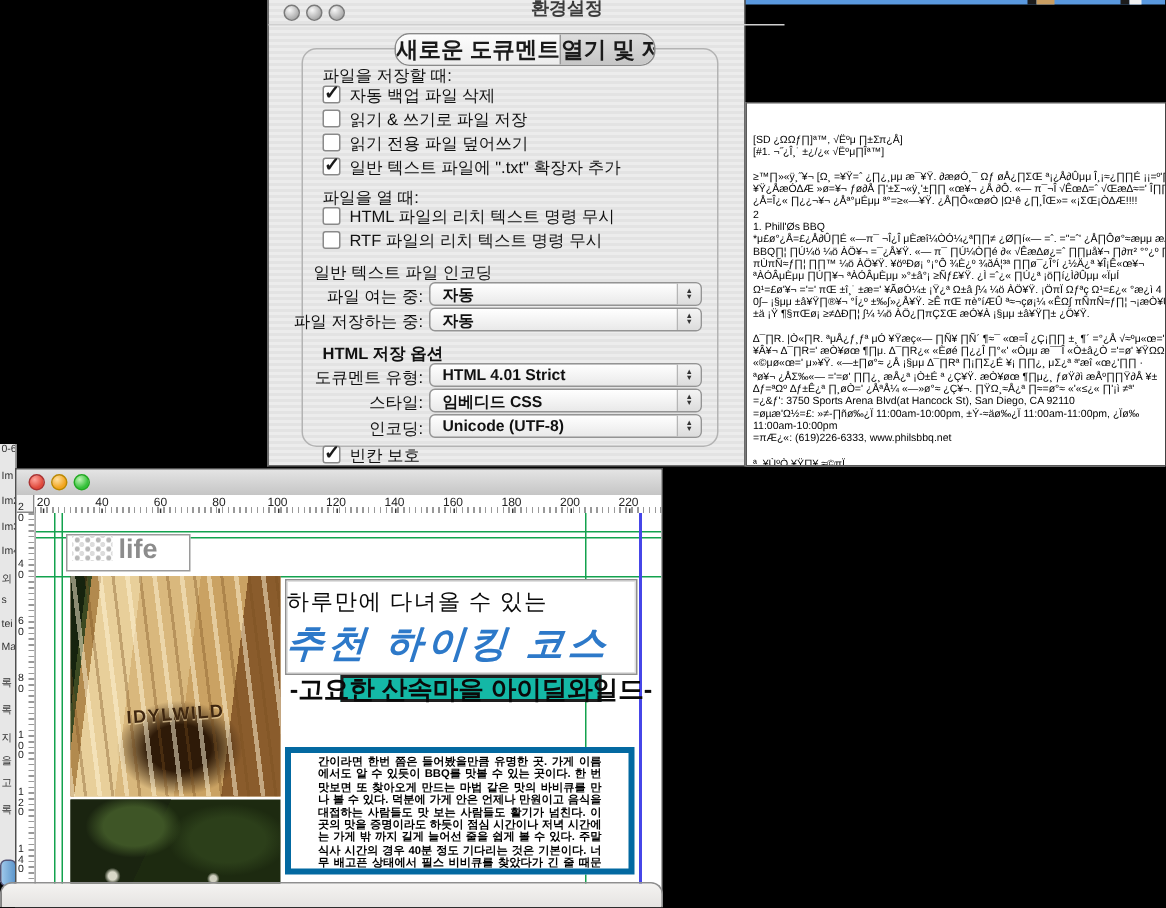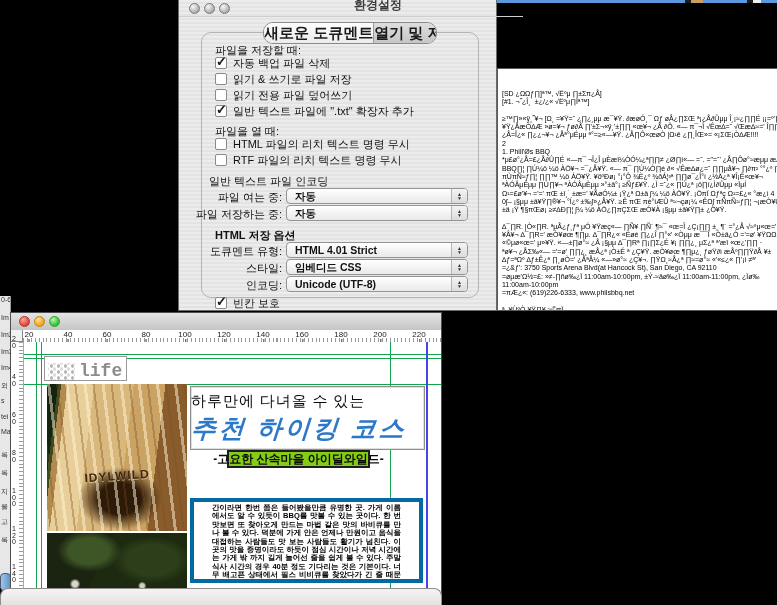--- a/index.html
+++ b/index.html
@@ -95,7 +95,7 @@
   .guide-blue{position:absolute;top:0;bottom:0;width:2px;background:#4646e8;}
 
   #logobox{position:absolute;left:20px;top:14px;width:81px;height:23px;border:1px solid #9a9a9a;
-           background:#fff;display:flex;align-items:flex-end;font-family:Liberation Mono, monospace;}
+           background:#fff;display:flex;align-items:flex-start;}
   #logodots{width:27px;height:17px;margin-left:3px;
            background-image:radial-gradient(circle,#b8b8b8 1.6px,transparent 1.9px),
                             radial-gradient(circle,#dcdcdc 1.6px,transparent 1.9px);

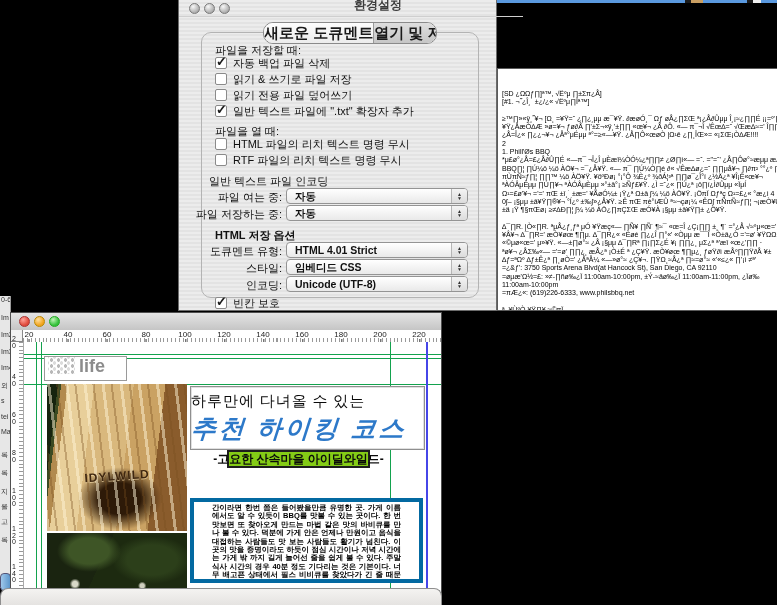--- a/index.html
+++ b/index.html
@@ -127,9 +127,9 @@
   #headsmall{font-size:15px;color:#0a0a0a;margin-top:5px;font-family:"Liberation Serif",serif;letter-spacing:1px;}
   #headbig{font-size:25px;font-weight:bold;font-style:italic;color:#2d79c9;letter-spacing:3px;
       margin-top:1px;transform:skewX(-4deg);}
-  #subheadbox{position:absolute;left:203px;top:108px;width:143px;height:18px;border:2px solid #1e1e1e;
-      background:#84cc16;display:flex;align-items:center;justify-content:center;
-      font-size:12px;font-weight:bold;color:#0a0a0a;white-space:nowrap;box-sizing:border-box;}
+  #subheadbox{position:absolute;left:203px;top:108px;width:174px;height:18px;border:2px solid #1e1e1e;
+      background:#14b8a6;display:flex;align-items:center;justify-content:center;
+      font-size:17px;font-weight:bold;color:#0a0a0a;white-space:nowrap;box-sizing:border-box;}
   #bodybox{position:absolute;left:166px;top:156px;width:233px;height:85px;border:4px solid #0369a1;
       background:#fff;box-sizing:border-box;padding:2px 18px;overflow:hidden;
       font-size:7.5px;line-height:8.4px;font-weight:bold;color:#000;text-align:justify;}

